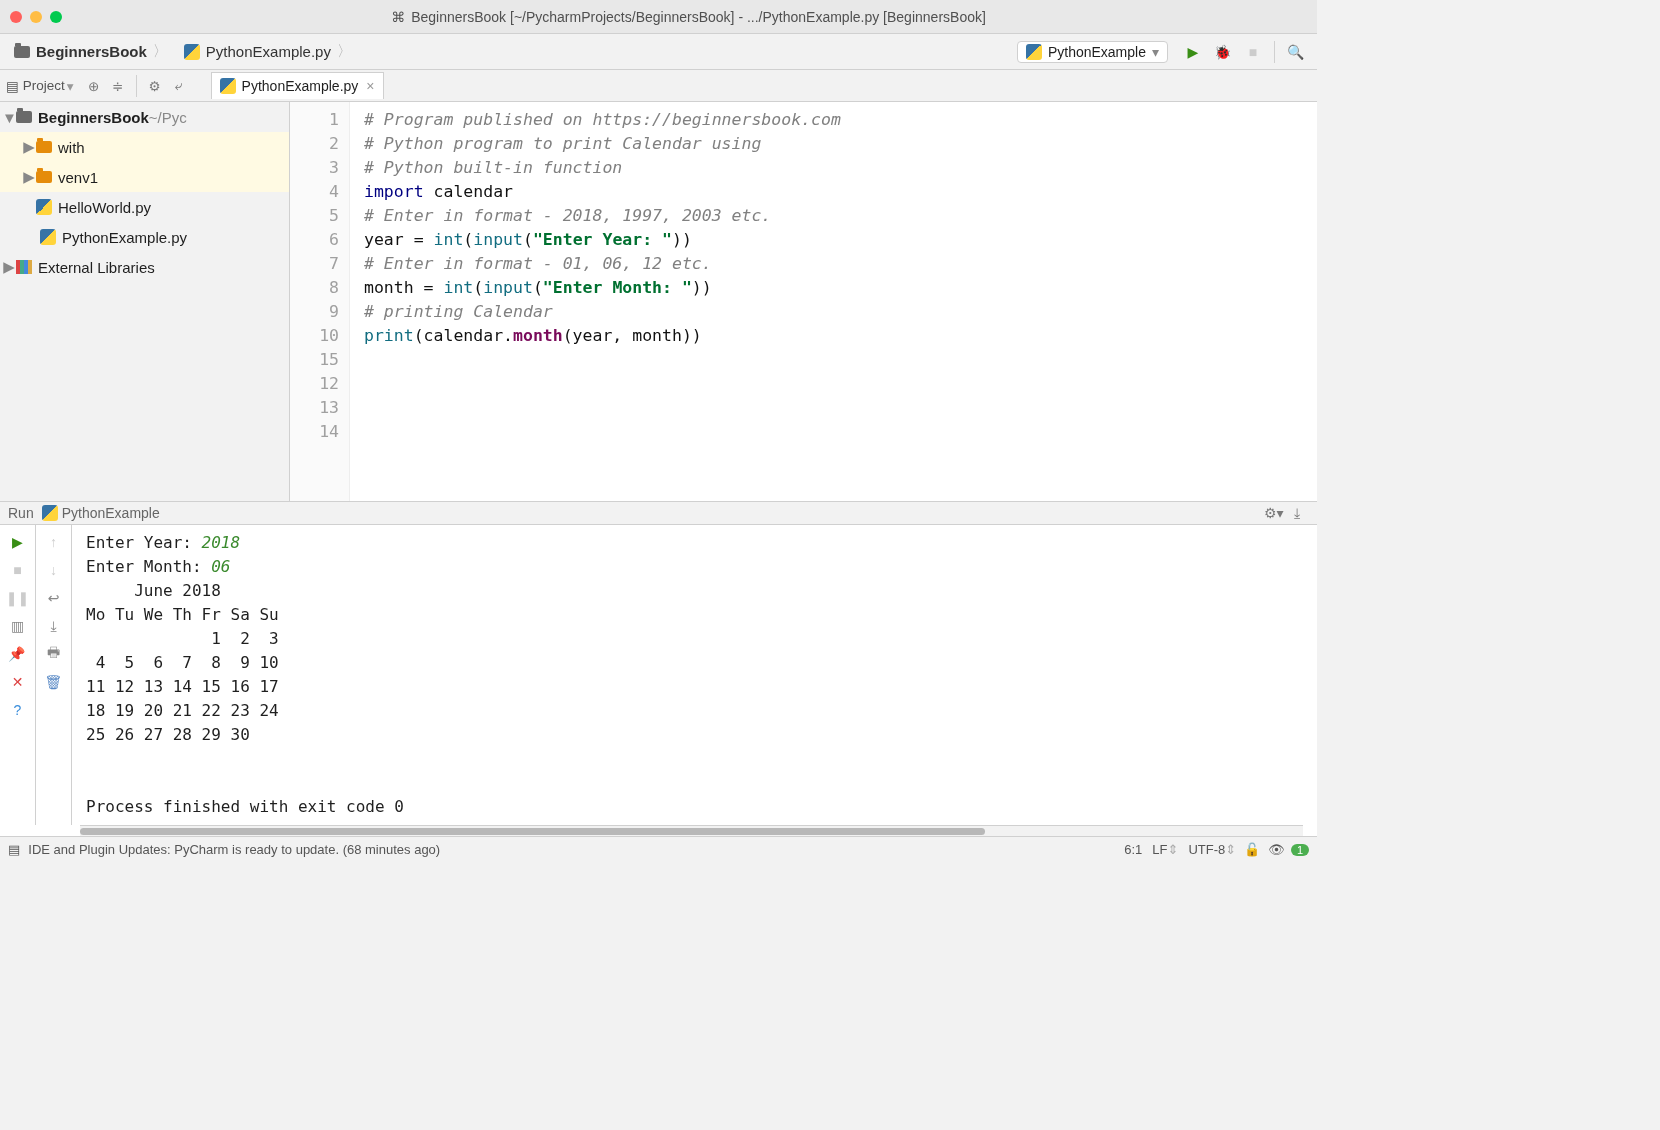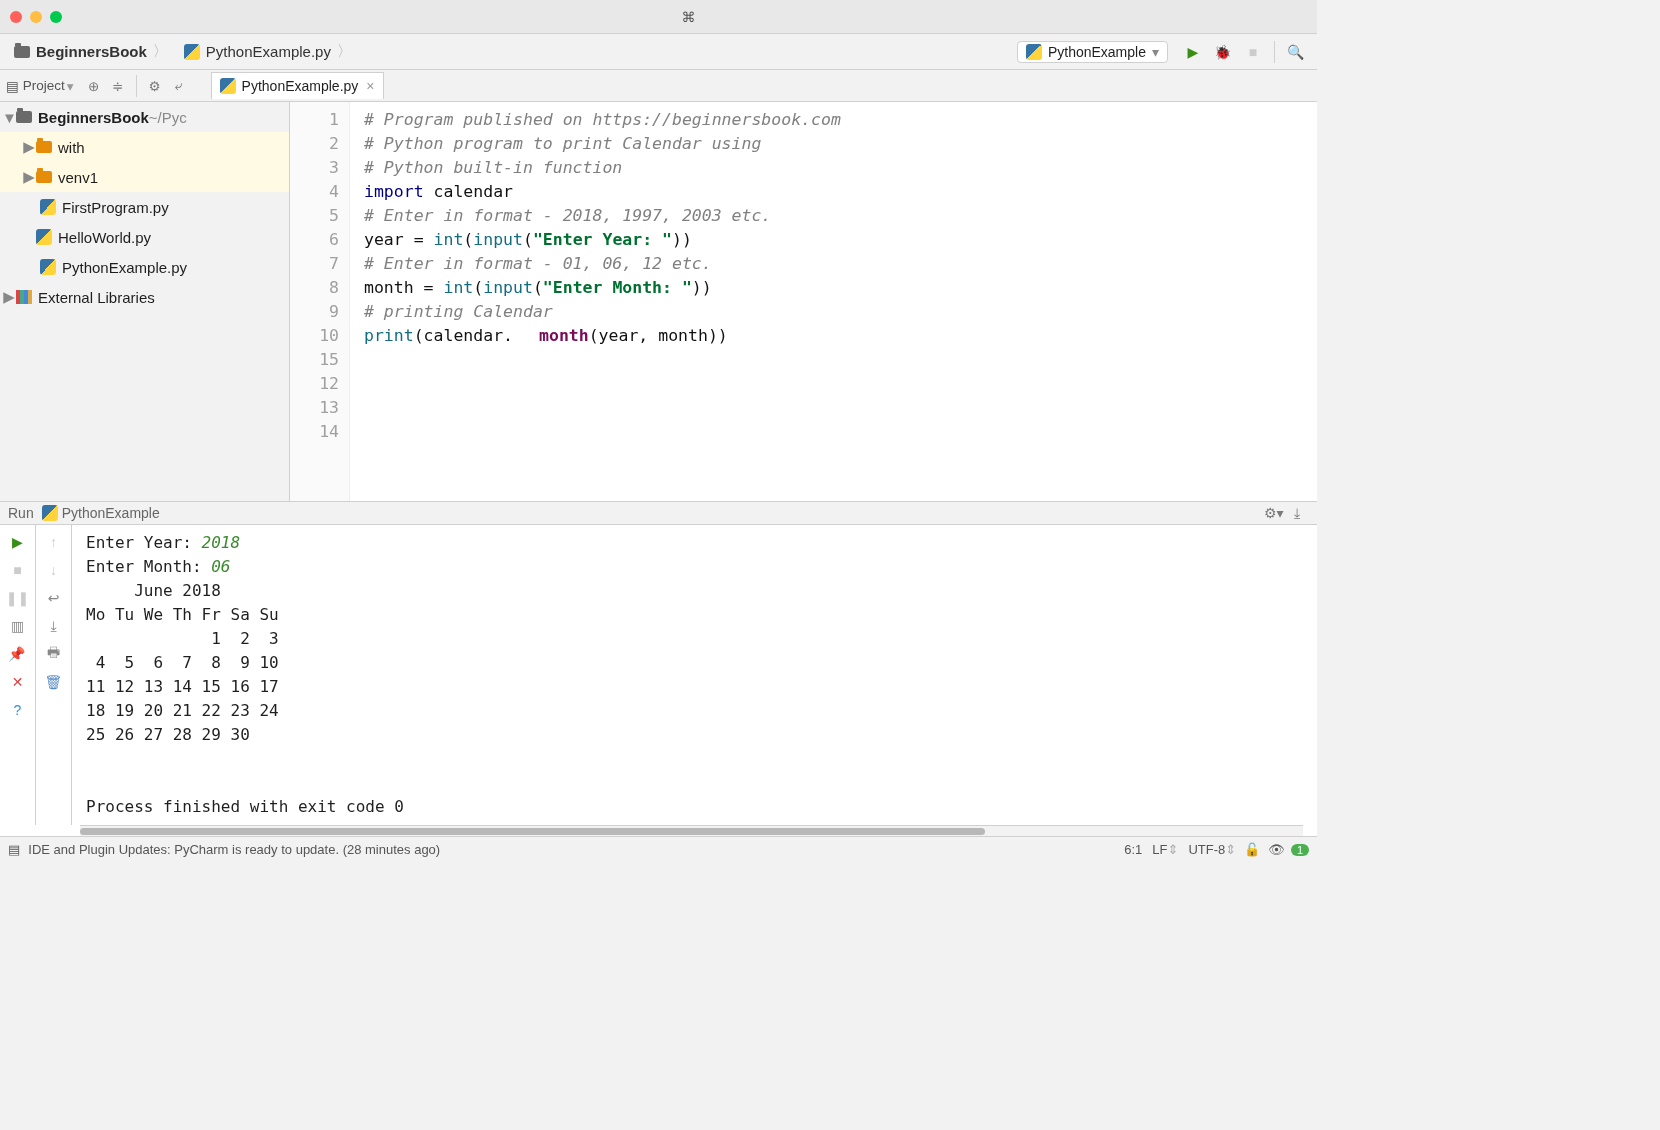--- a/index.html
+++ b/index.html
@@ -76,6 +76,7 @@
   <div class="dot g"></div>
   <div class="title-center">
     <span>⌘</span>
+    <span>BeginnersBook [~/PycharmProjects/BeginnersBook] - .../PythonExample.py [BeginnersBook]</span>
   </div>
 </div>
 

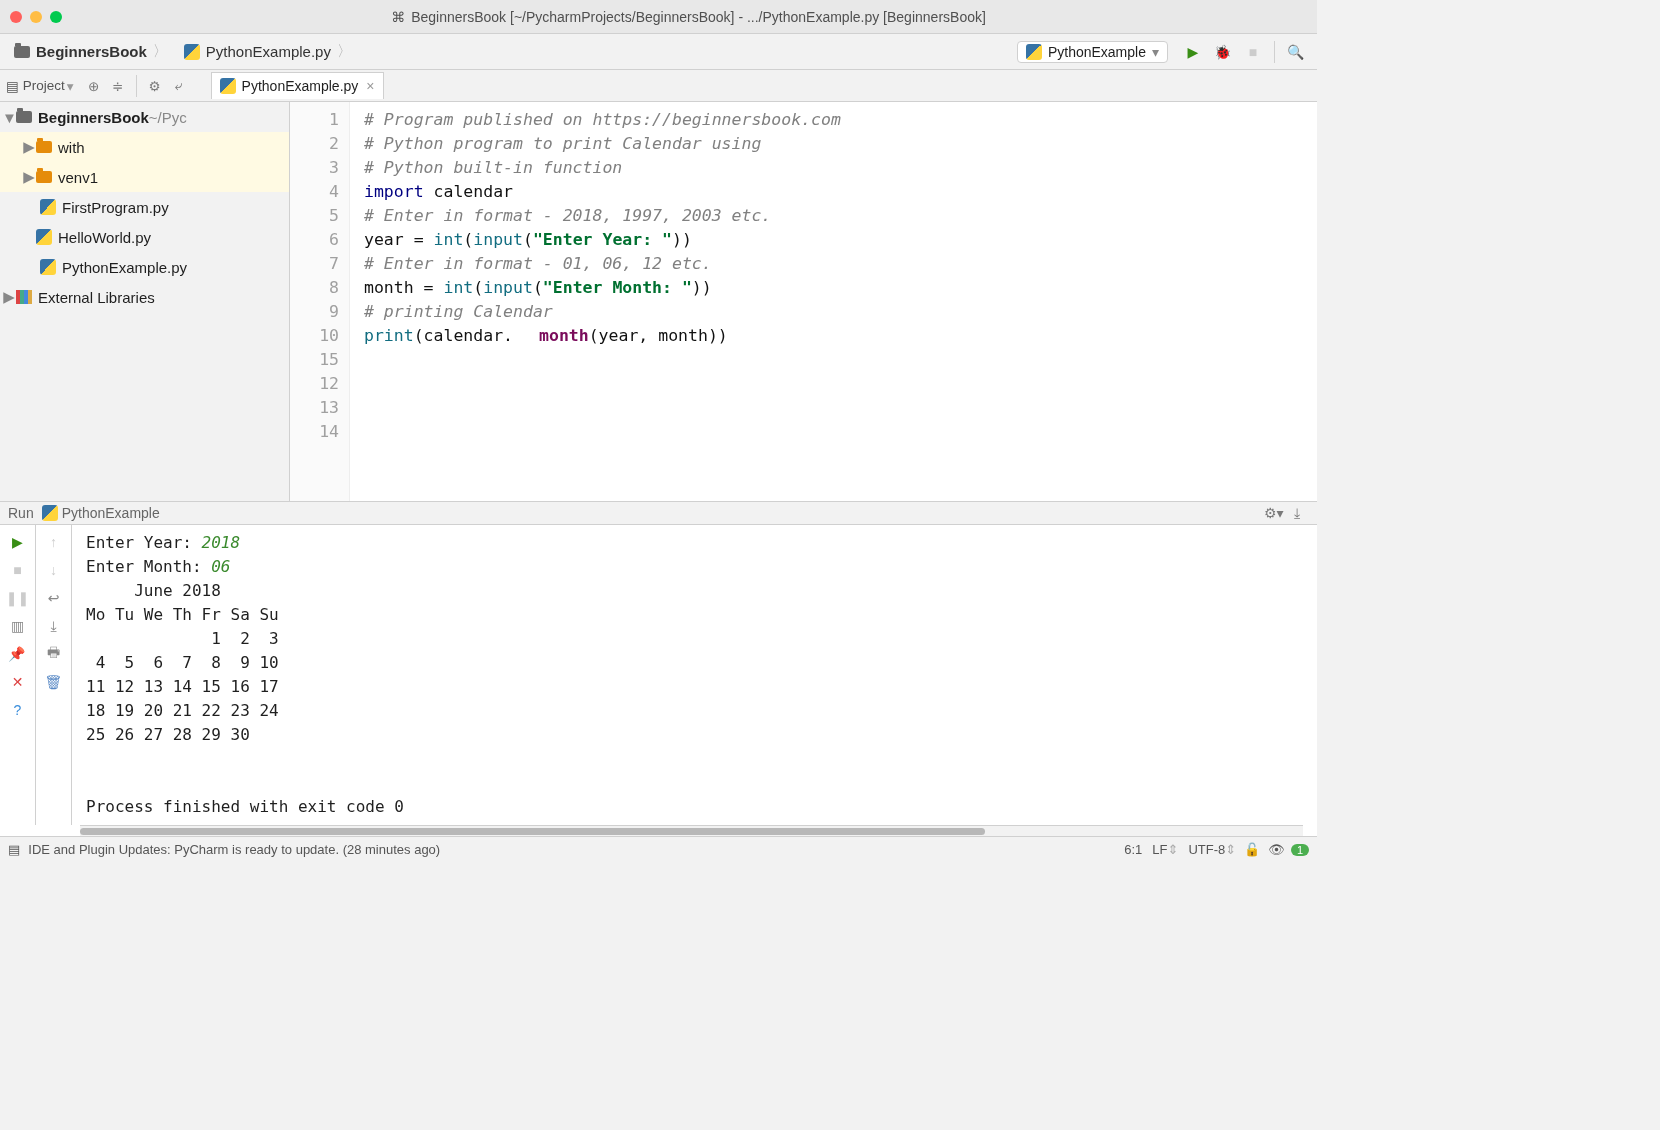--- a/index.html
+++ b/index.html
@@ -143,10 +143,6 @@
         <span class="folder-orange"></span>
         <span>venv1</span>
       </div>
-      <div class="row" style="padding-left:40px">
-        <span class="py-icon"></span>
-        <span>FirstProgram.py</span>
-      </div>
       <div class="row" style="padding-left:36px">
         <span class="py-icon"></span>
         <span>HelloWorld.py</span>

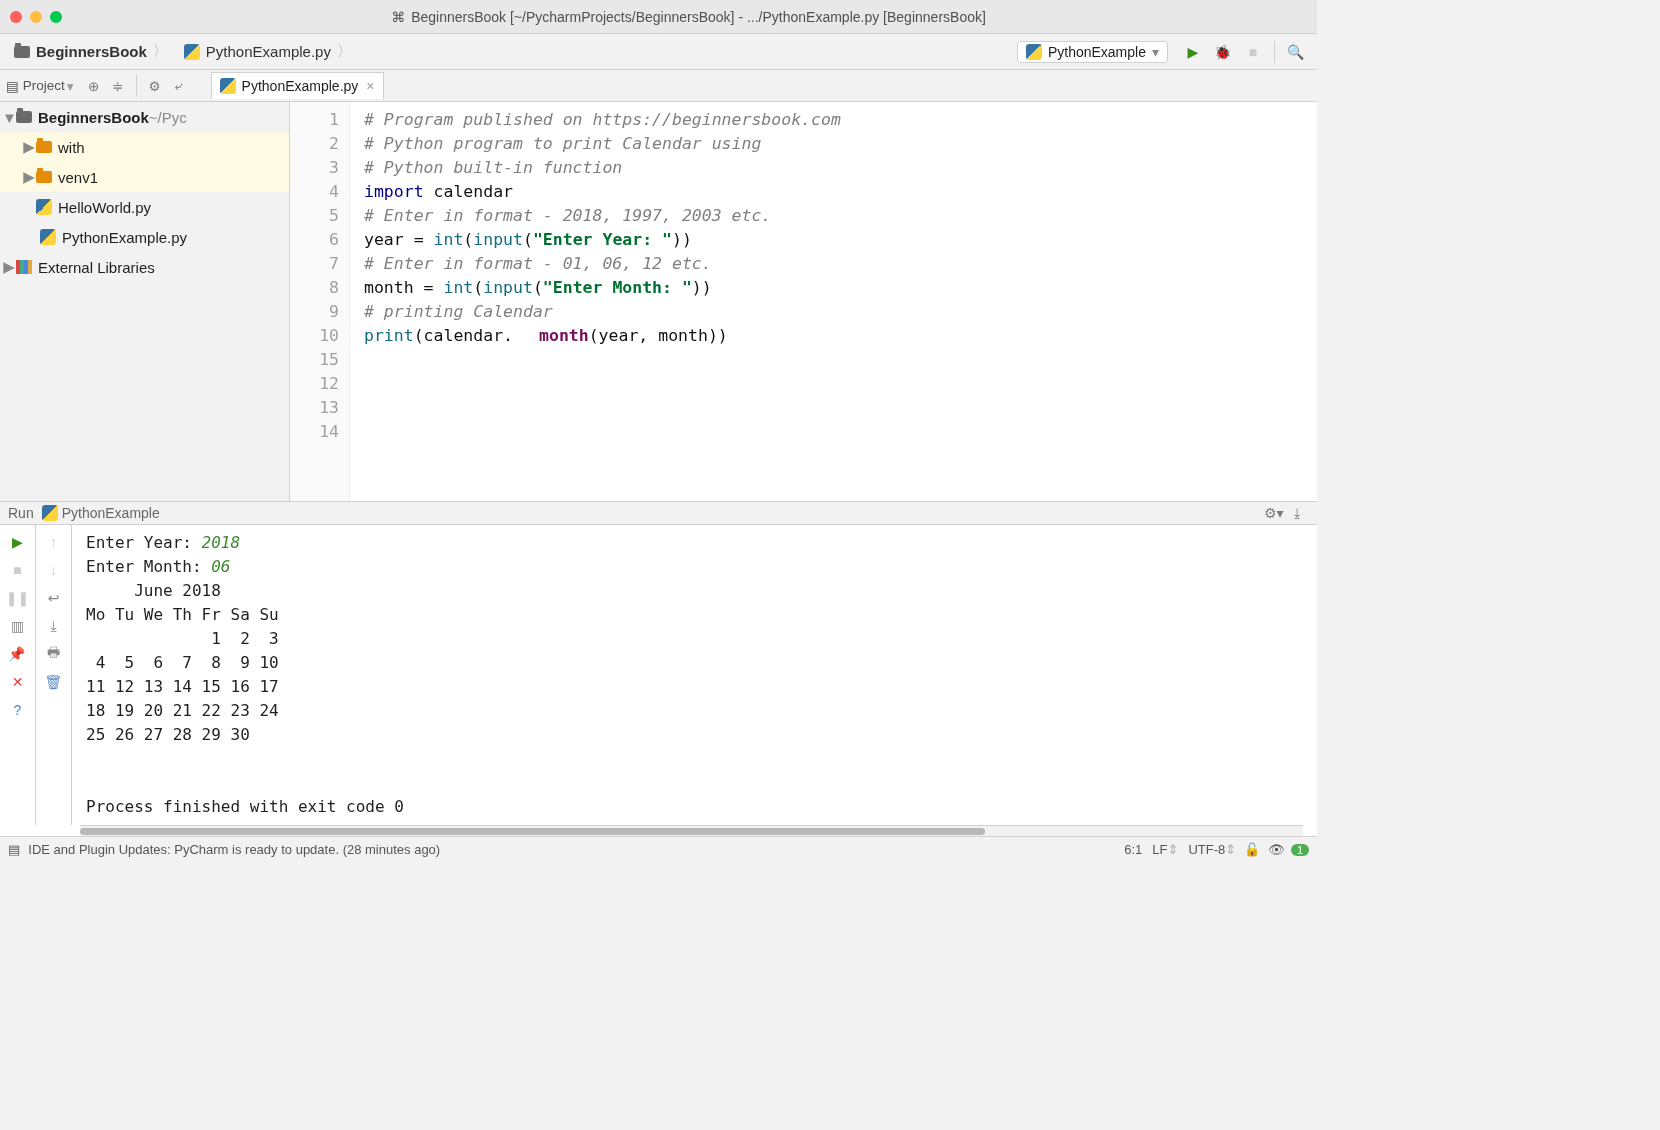--- a/index.html
+++ b/index.html
@@ -50,7 +50,7 @@
   .c-kw{color:var(--kw);font-weight:normal;}
   .c-fn{color:var(--fn);}
   .c-str{color:var(--str);font-weight:bold;}
-  .c-mag{color:var(--mag);font-weight:bold;margin-left:26px;}
+  .c-mag{color:var(--mag);font-weight:bold;}
   .c-norm{color:#111;}
   .cursor-line{background:var(--bg-sel);}
   .run-wrap{height:335px;border-top:1px solid var(--border);display:flex;flex-direction:column;background:#fff;justify-content:flex-end;}

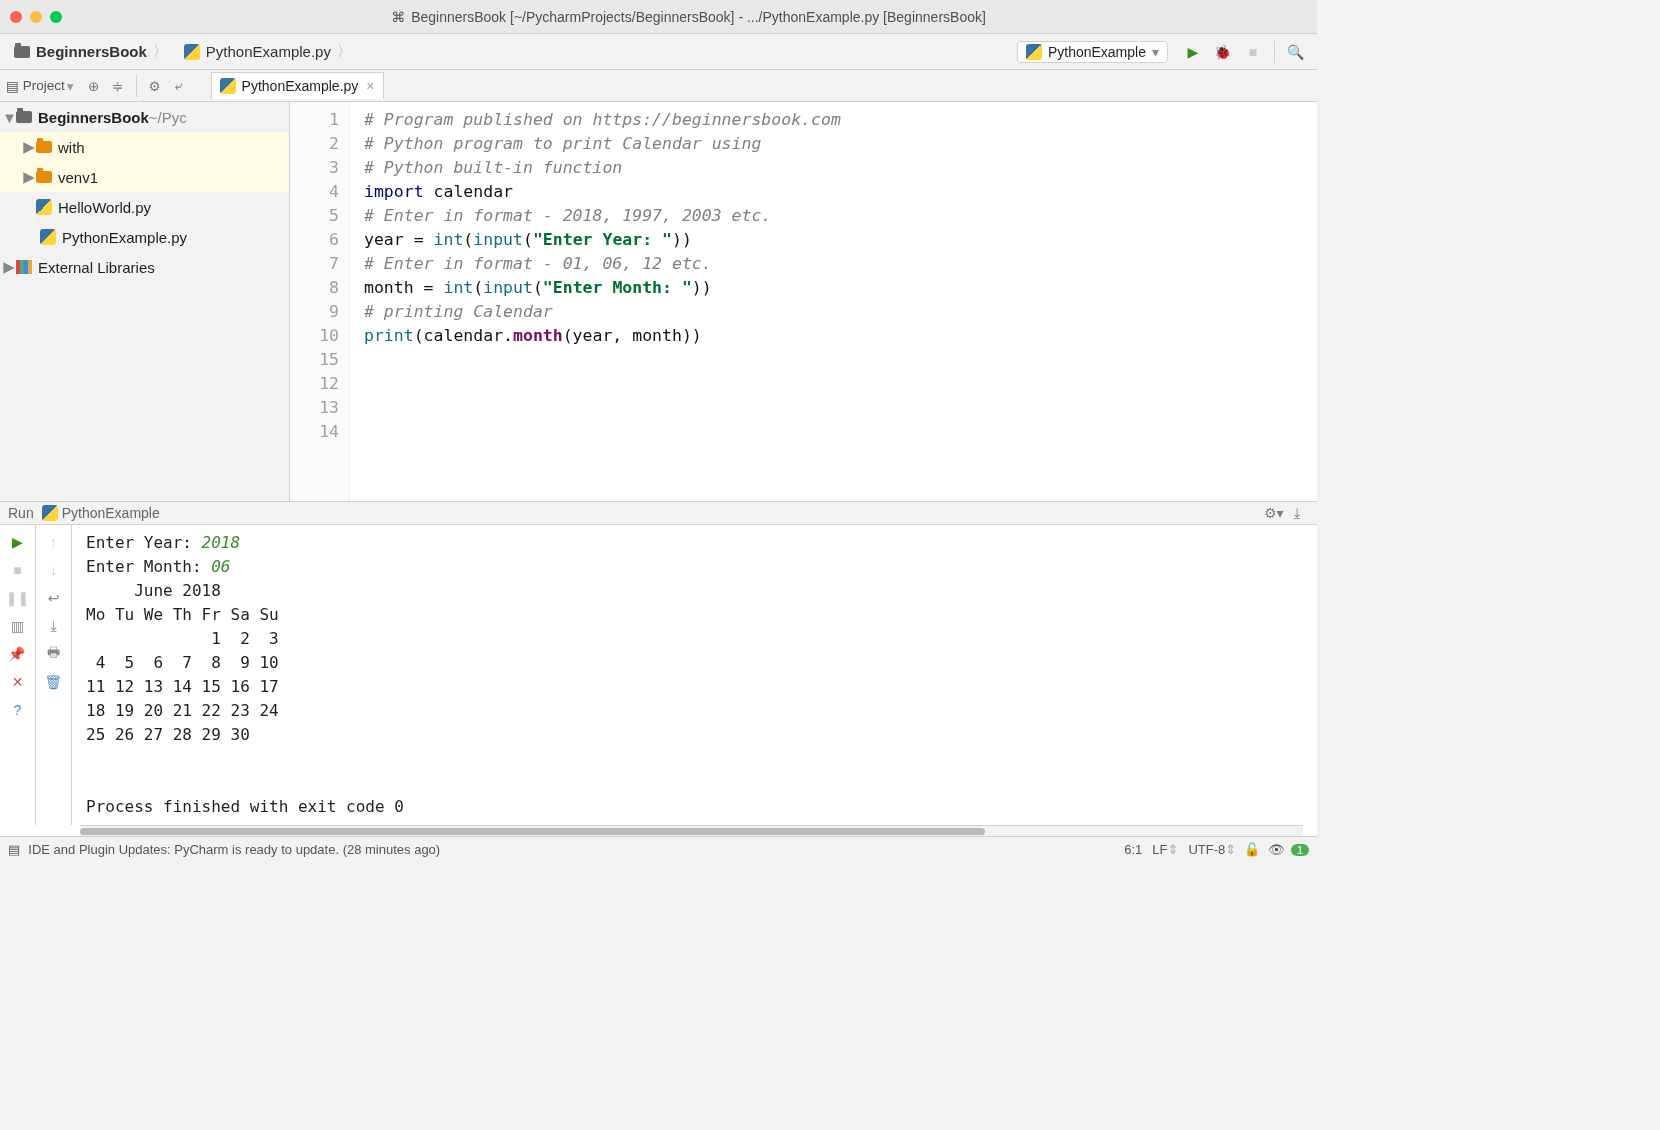--- a/index.html
+++ b/index.html
@@ -220,7 +220,7 @@
 
 <div class="status">
   <span style="margin-right:8px">▤</span>
-  <span>IDE and Plugin Updates: PyCharm is ready to update. (28 minutes ago)</span>
+  <span>IDE and Plugin Updates: PyCharm is ready to update. (68 minutes ago)</span>
   <span class="sp"></span>
   <span>6:1</span>
   <span style="margin:0 10px"><span>LF</span><span style="color:#aaa">⇕</span></span>

